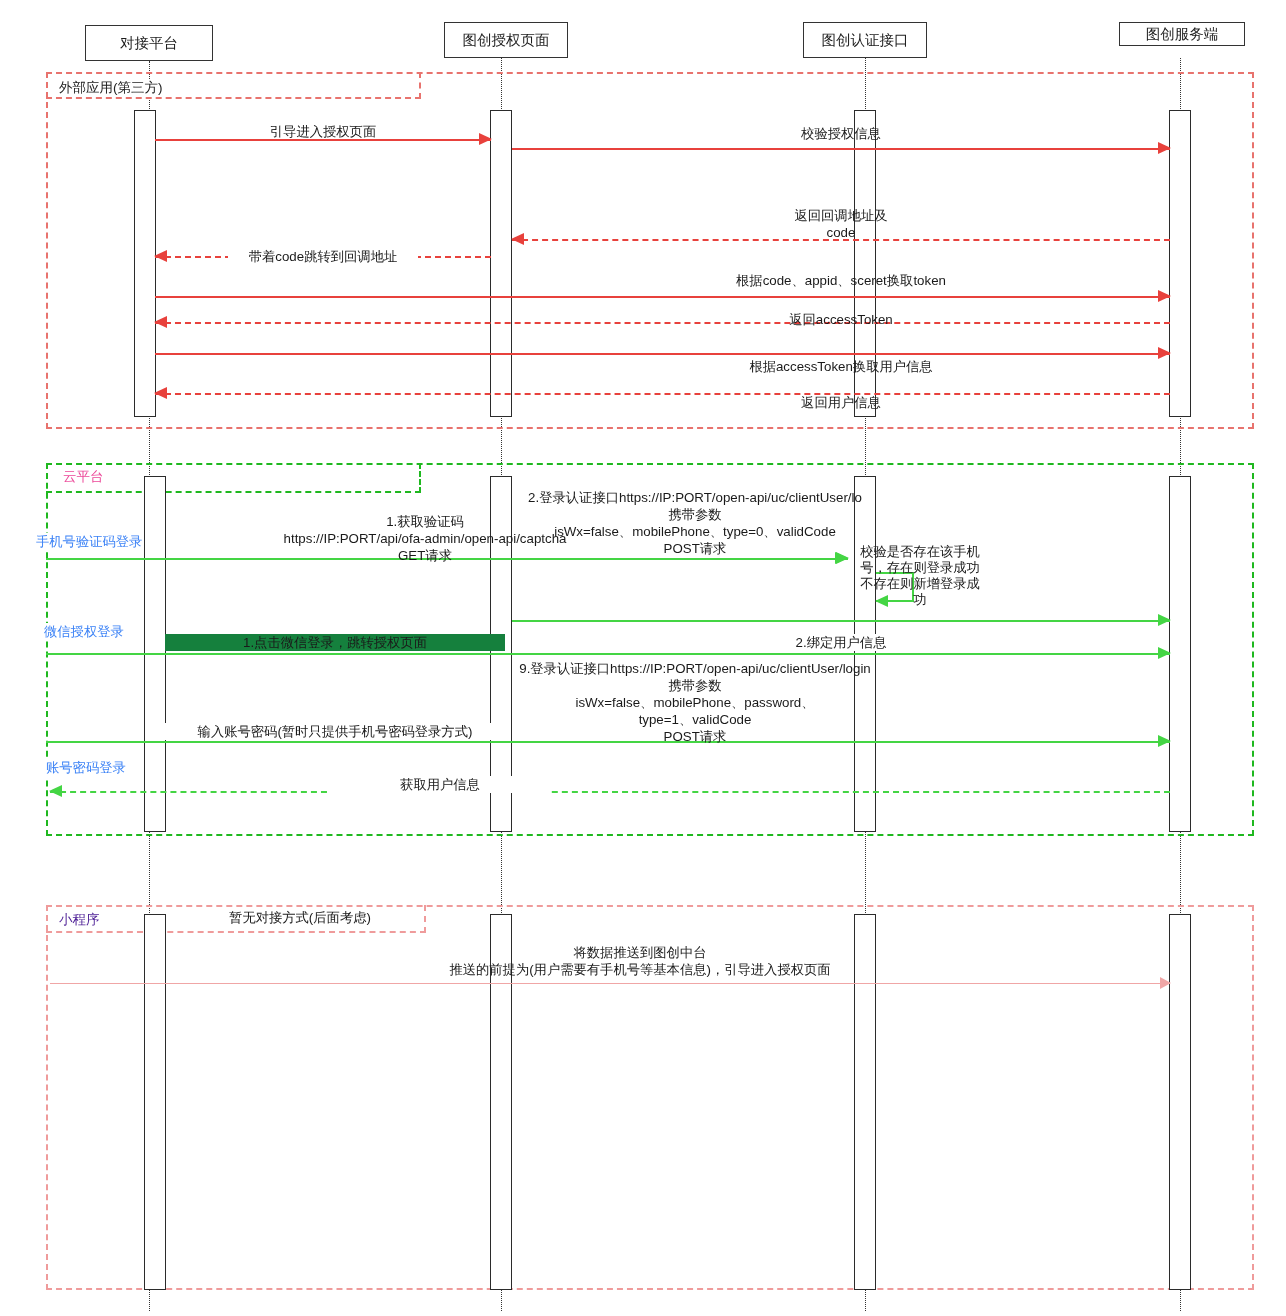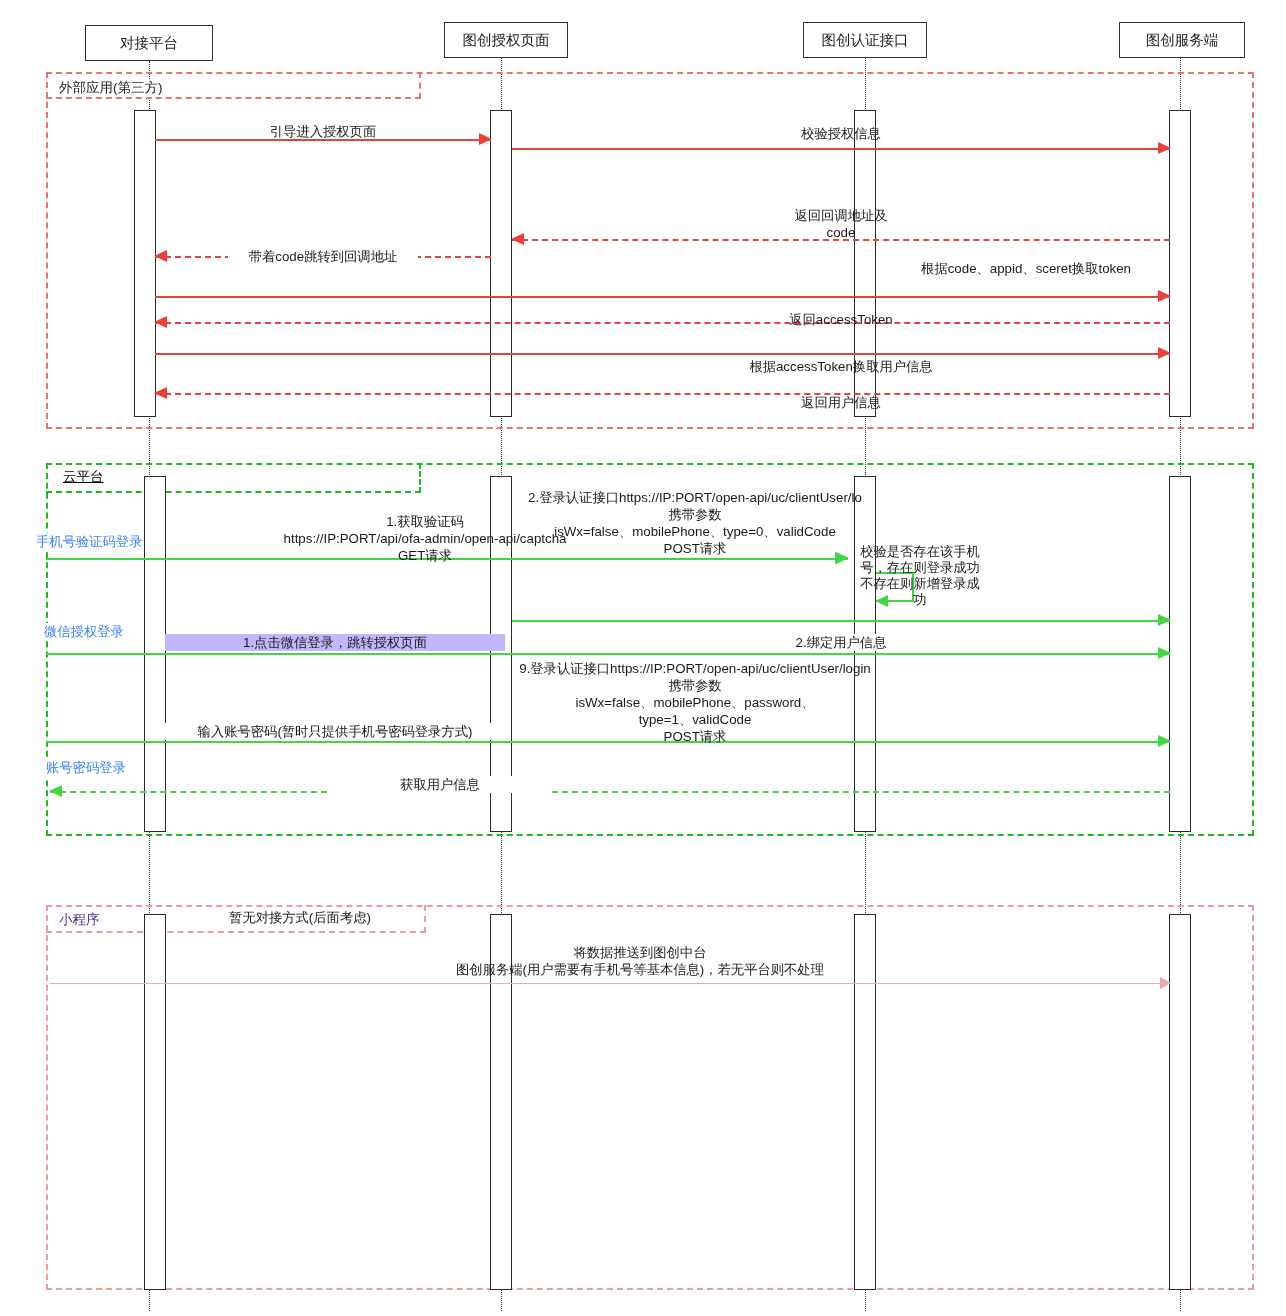--- a/index.html
+++ b/index.html
@@ -80,7 +80,7 @@
   <div class="actor-box" style="left:803px;top:22px;width:124px;height:36px;">
     <span>图创认证接口</span>
   </div>
-  <div class="actor-box" style="left:1119px;top:22px;width:126px;height:36px;">
+  <div class="actor-box" style="left:1119px;top:22px;width:126px;height:24px;">
     <span>图创服务端</span>
   </div>
 

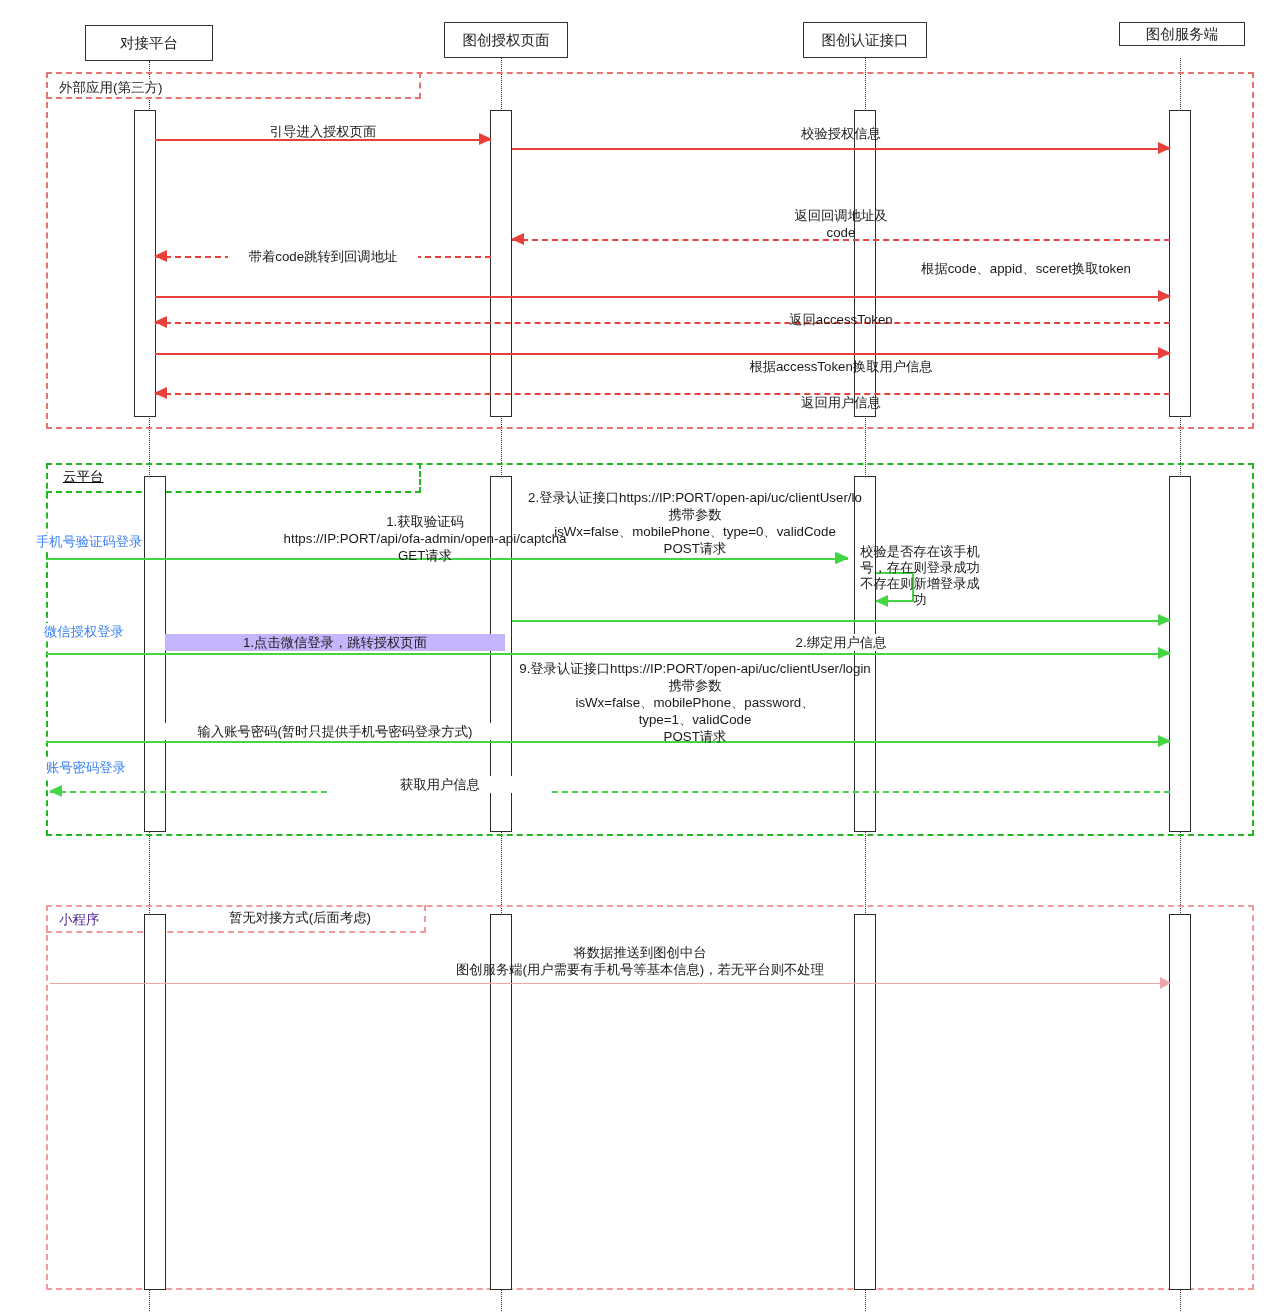--- a/index.html
+++ b/index.html
@@ -146,7 +146,7 @@
     <div class="shaft"></div>
       <div class="head r red"></div>
   </div>
-  <div class="msg-label" style="left:551px;top:260px;width:580px;text-align:right;">根据code、appid、sceret换取token</div>
+  <div class="msg-label" style="left:551px;top:272px;width:580px;">根据code、appid、sceret换取token</div>
 
   <div class="msg dash red" style="left:155px;top:322px;width:1015px;">
     <div class="shaft"></div>

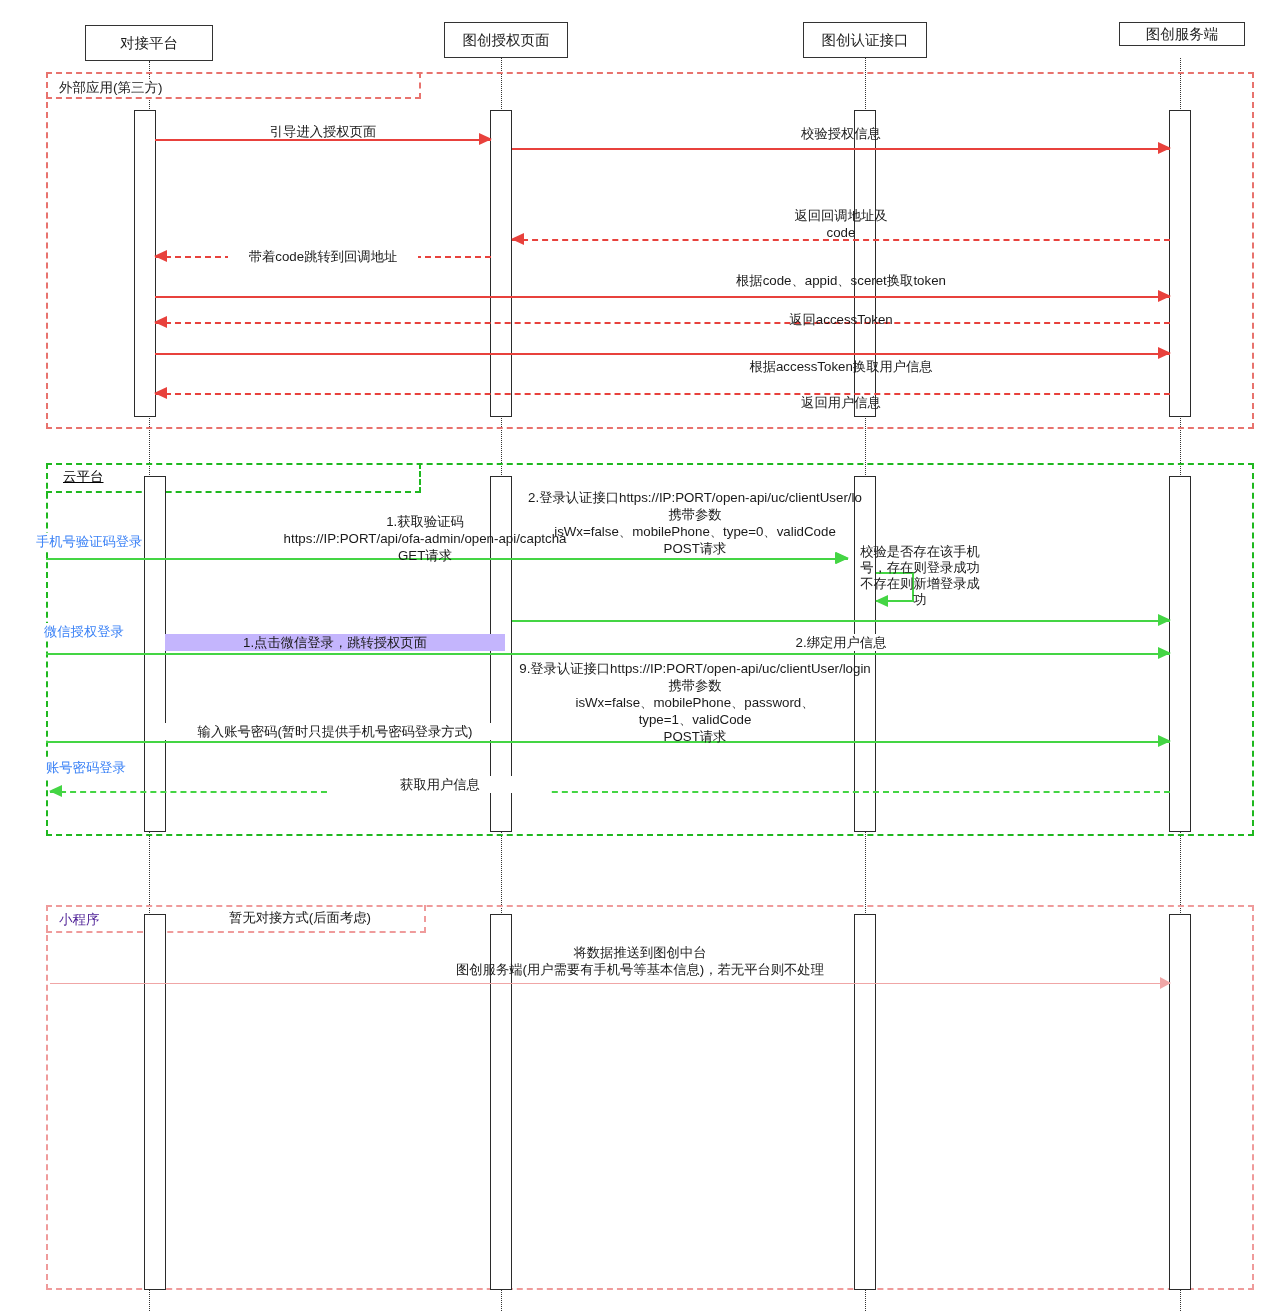--- a/index.html
+++ b/index.html
@@ -28,7 +28,7 @@
   .frag-label{position:absolute;font-size:13.5px;white-space:nowrap;z-index:8;
               background:#fff;padding:0 3px;}
   .frag-label.red{color:#222;}
-  .frag-label.green{color:#000000;text-decoration:underline;}
+  .frag-label.green{color:#ec4899;}
   .frag-label.pink{color:#4c1d95;}
   
   .frag-tab{position:absolute;box-sizing:border-box;z-index:6;

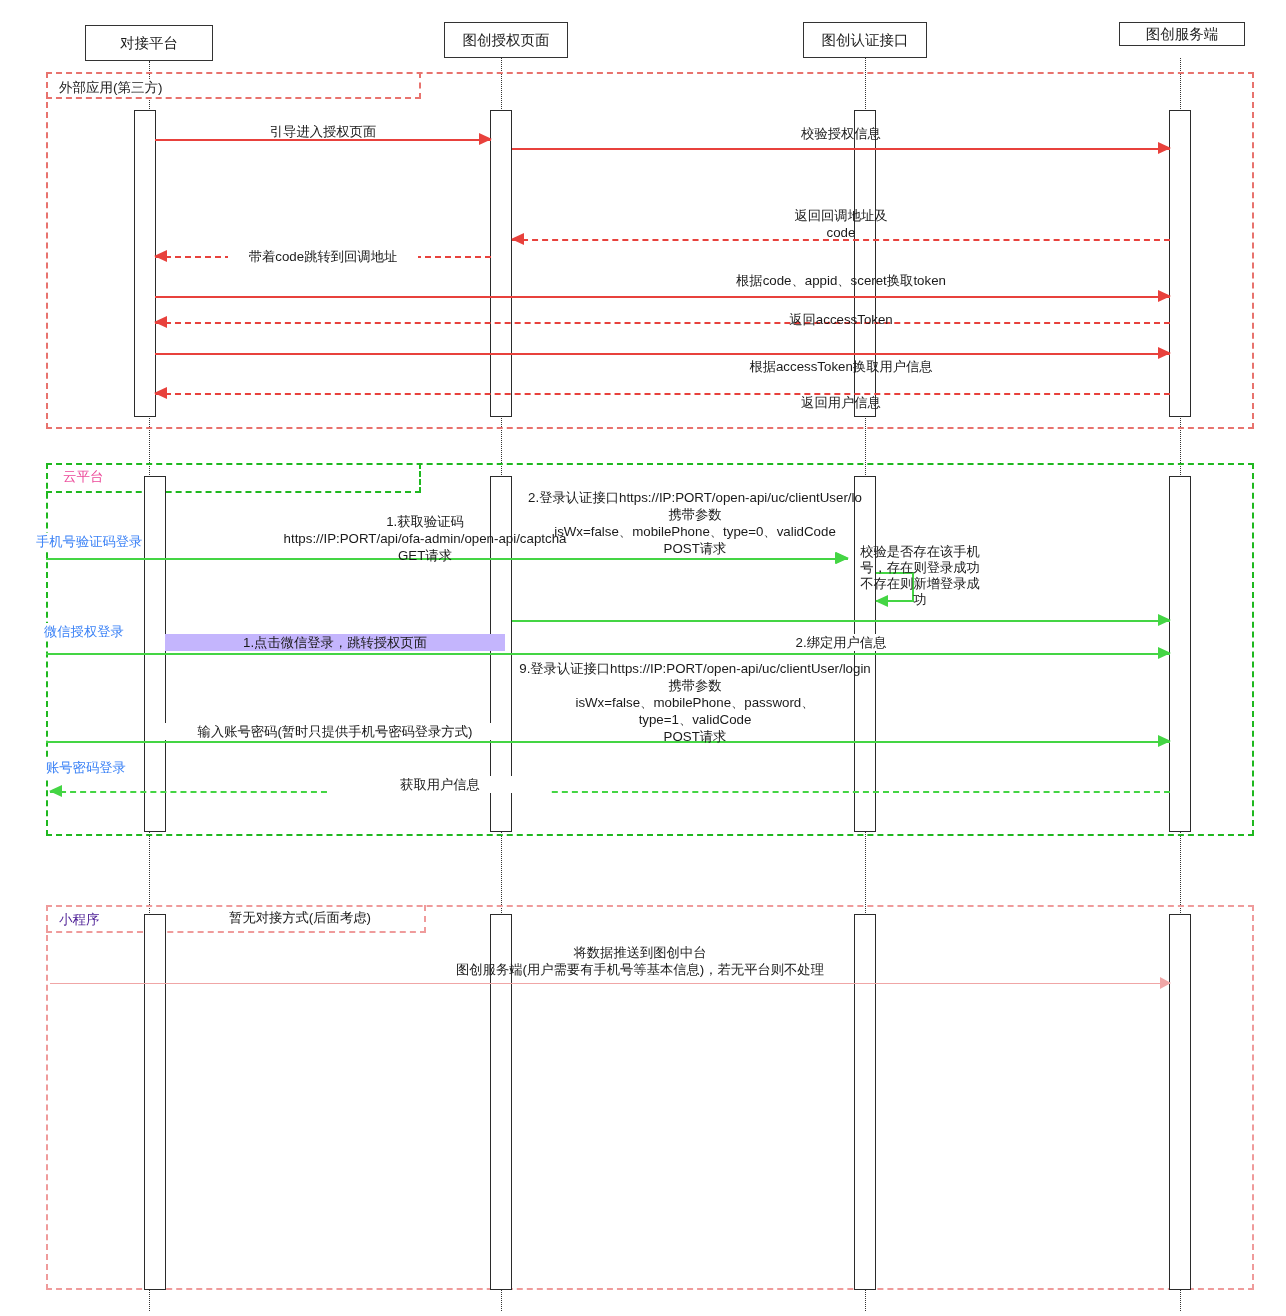--- a/index.html
+++ b/index.html
@@ -199,7 +199,7 @@
     <div class="shaft"></div>
       <div class="head r green"></div>
   </div>
-  <div class="msg-label" style="left:165px;top:634px;width:340px;background:#c4b5fd;">1.点击微信登录，跳转授权页面</div>
+  <div class="msg-label" style="left:165px;top:634px;width:340px;background:#15803d;">1.点击微信登录，跳转授权页面</div>
 
   <div class="msg solid green" style="left:512px;top:620px;width:658px;">
     <div class="shaft"></div>

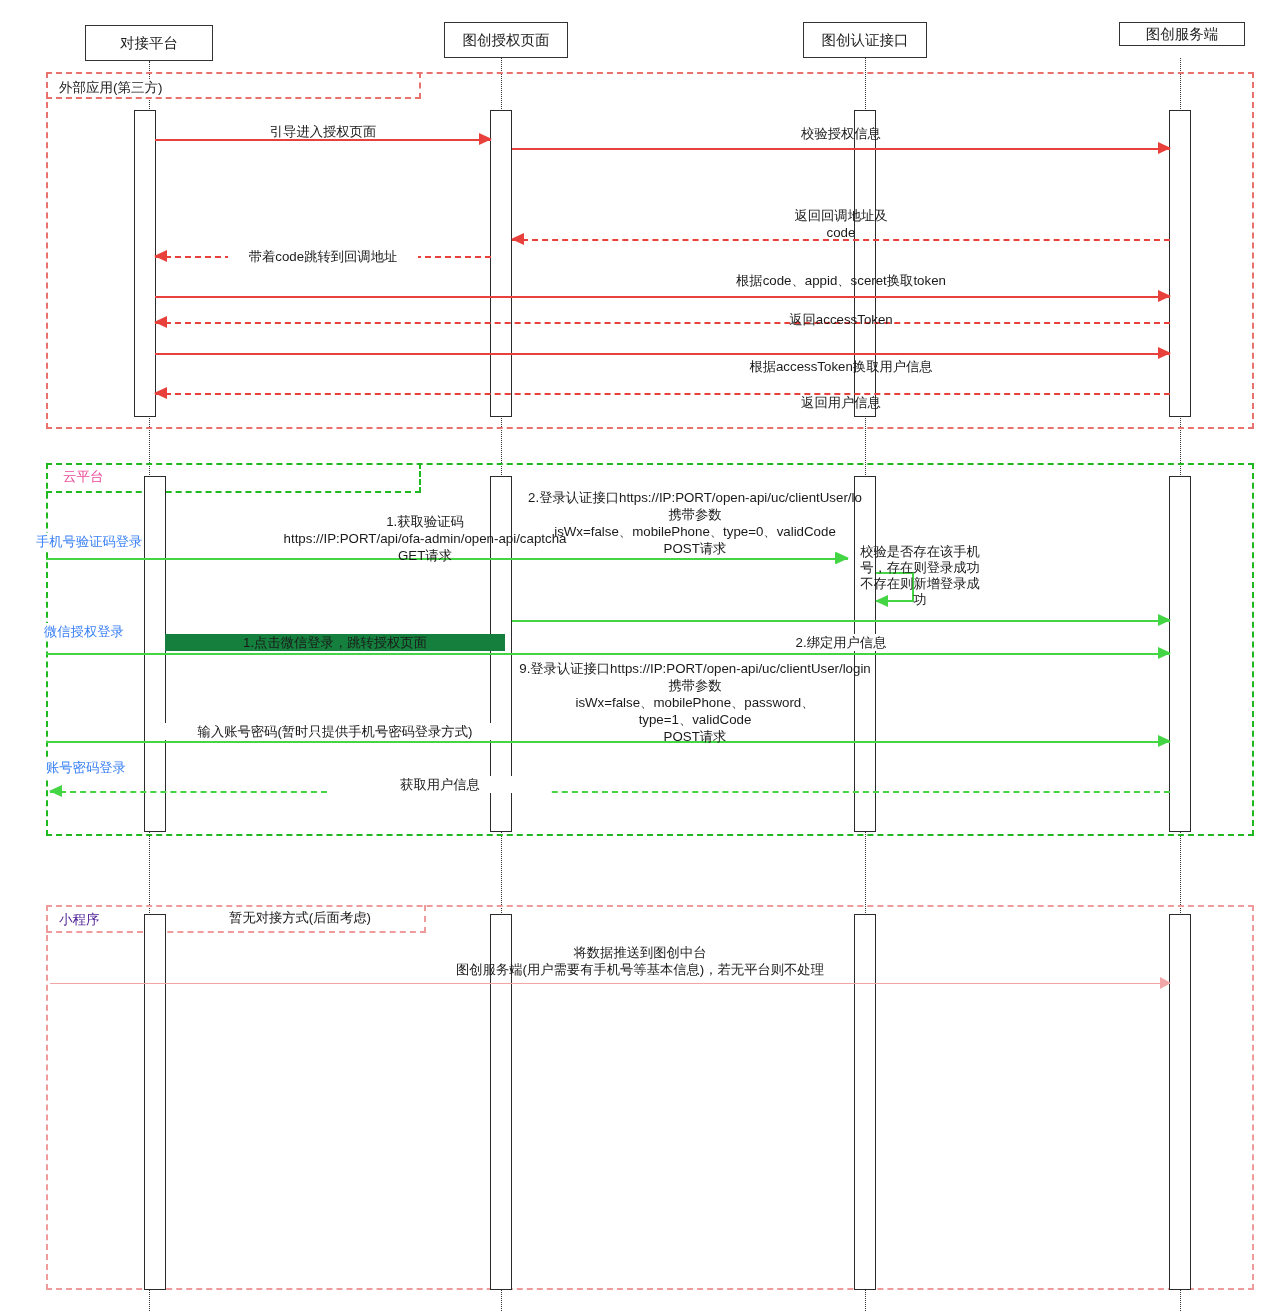--- a/index.html
+++ b/index.html
@@ -232,7 +232,7 @@
       <div class="head r pink"></div>
   </div>
   <div class="msg-label" style="left:250px;top:944px;width:780px;">将数据推送到图创中台
-图创服务端(用户需要有手机号等基本信息)，若无平台则不处理</div>
+推送的前提为(用户需要有手机号等基本信息)，引导进入授权页面</div>
 
 </div>
 

